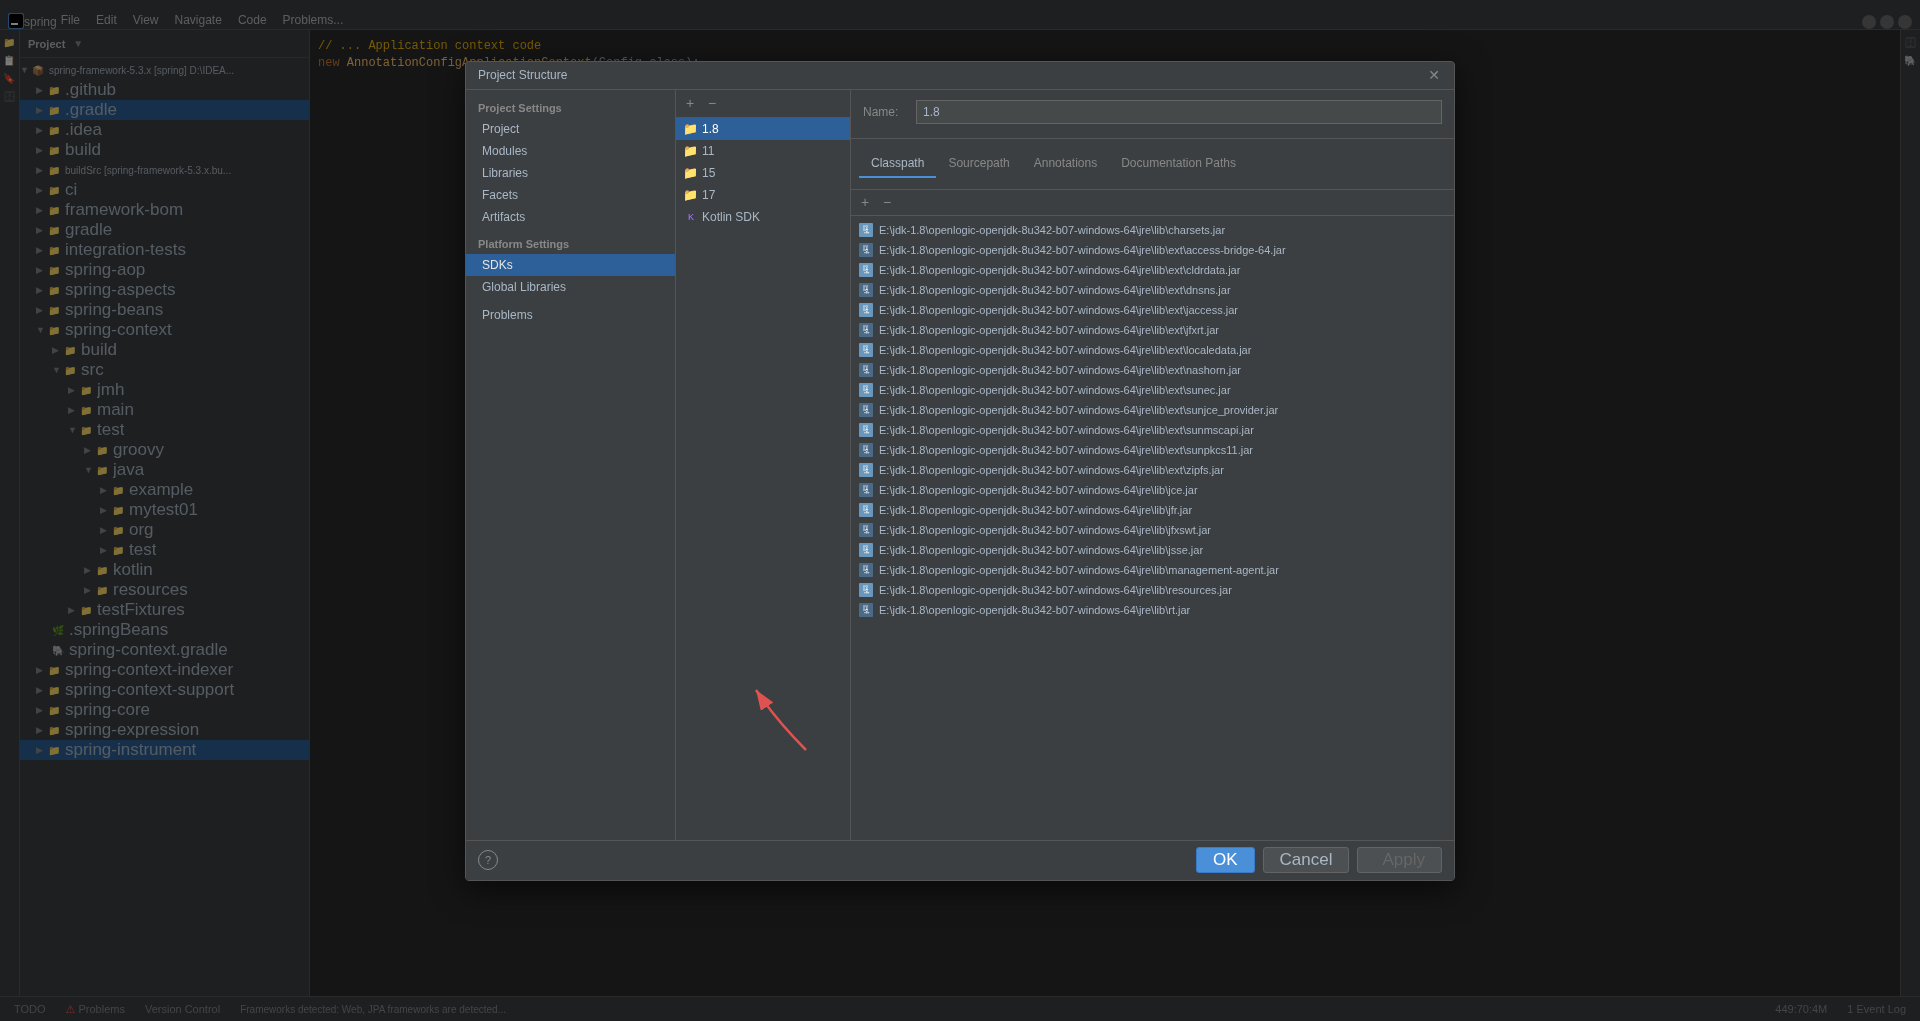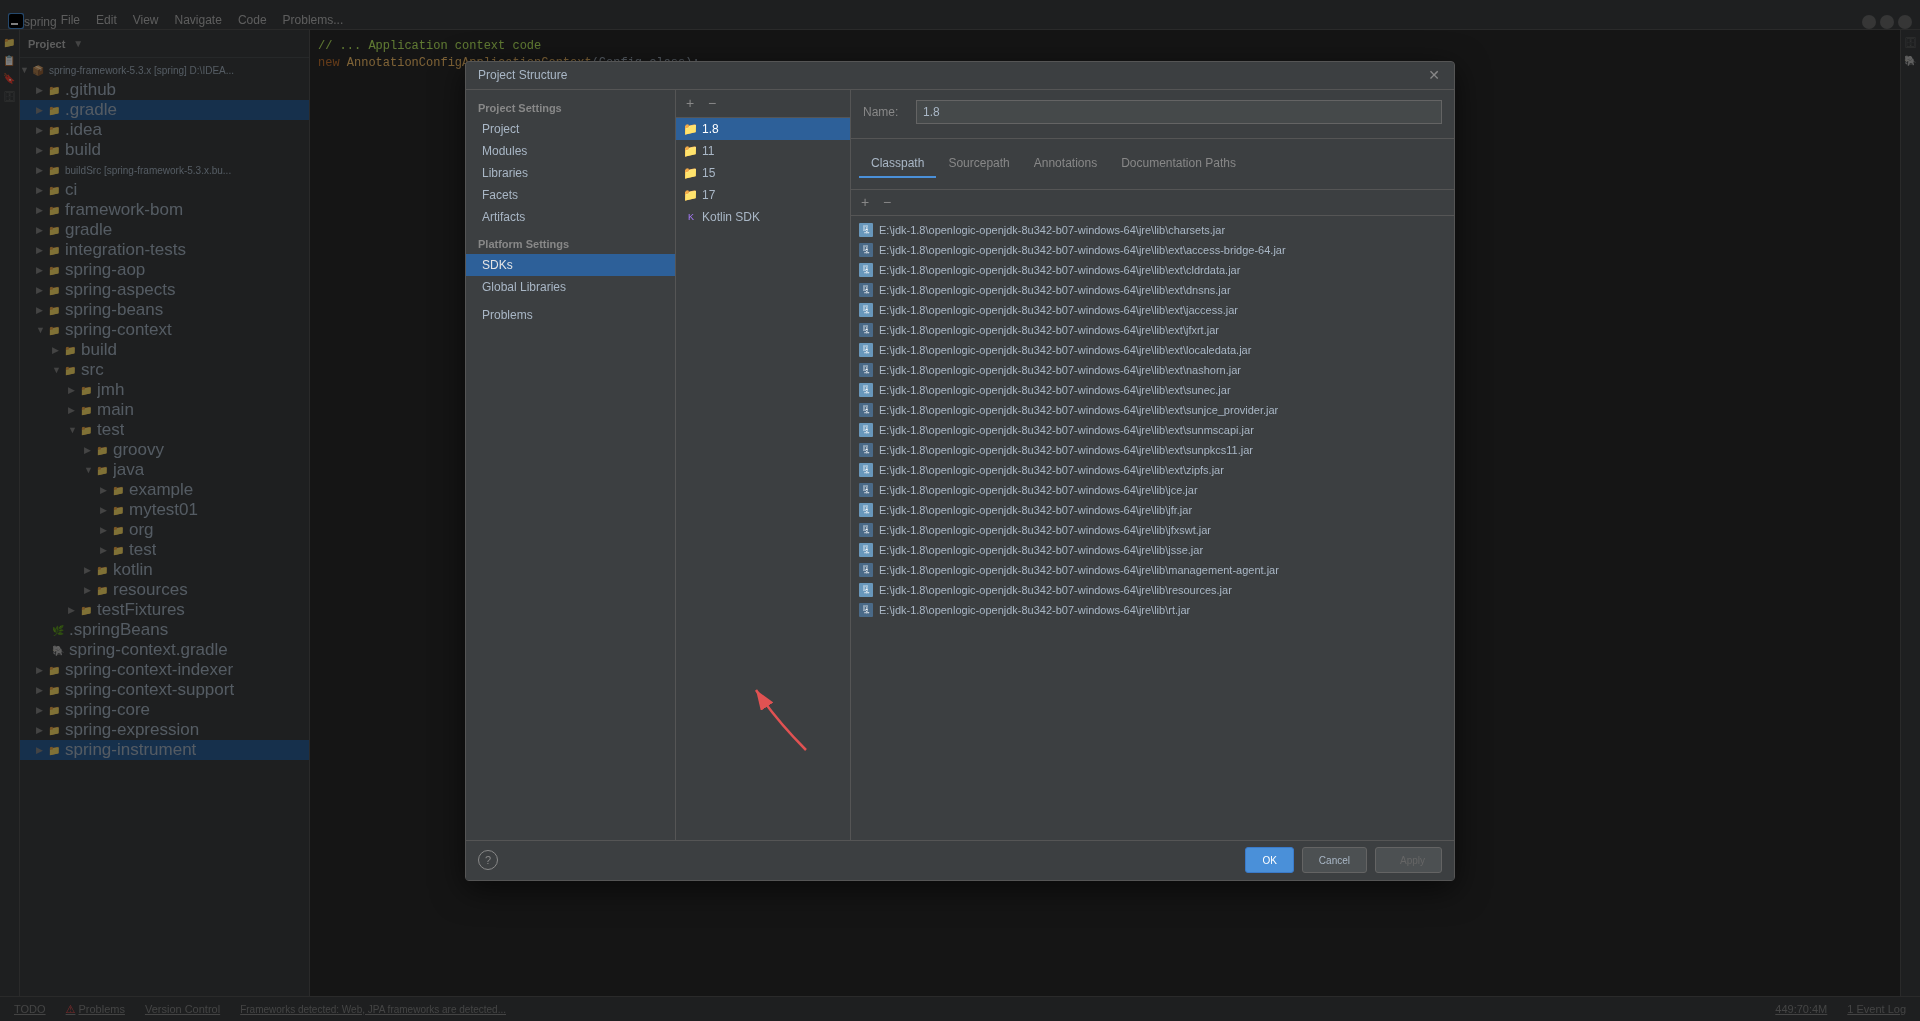--- a/index.html
+++ b/index.html
@@ -126,7 +126,7 @@
     .code-line { white-space: nowrap; }
     .code-keyword { color: #cc7832; }
     .code-class { color: #ffc66d; }
-    .code-comment { color: #bef264; }
+    .code-comment { color: #eab308; }
 
     
     .ide-right-icons {

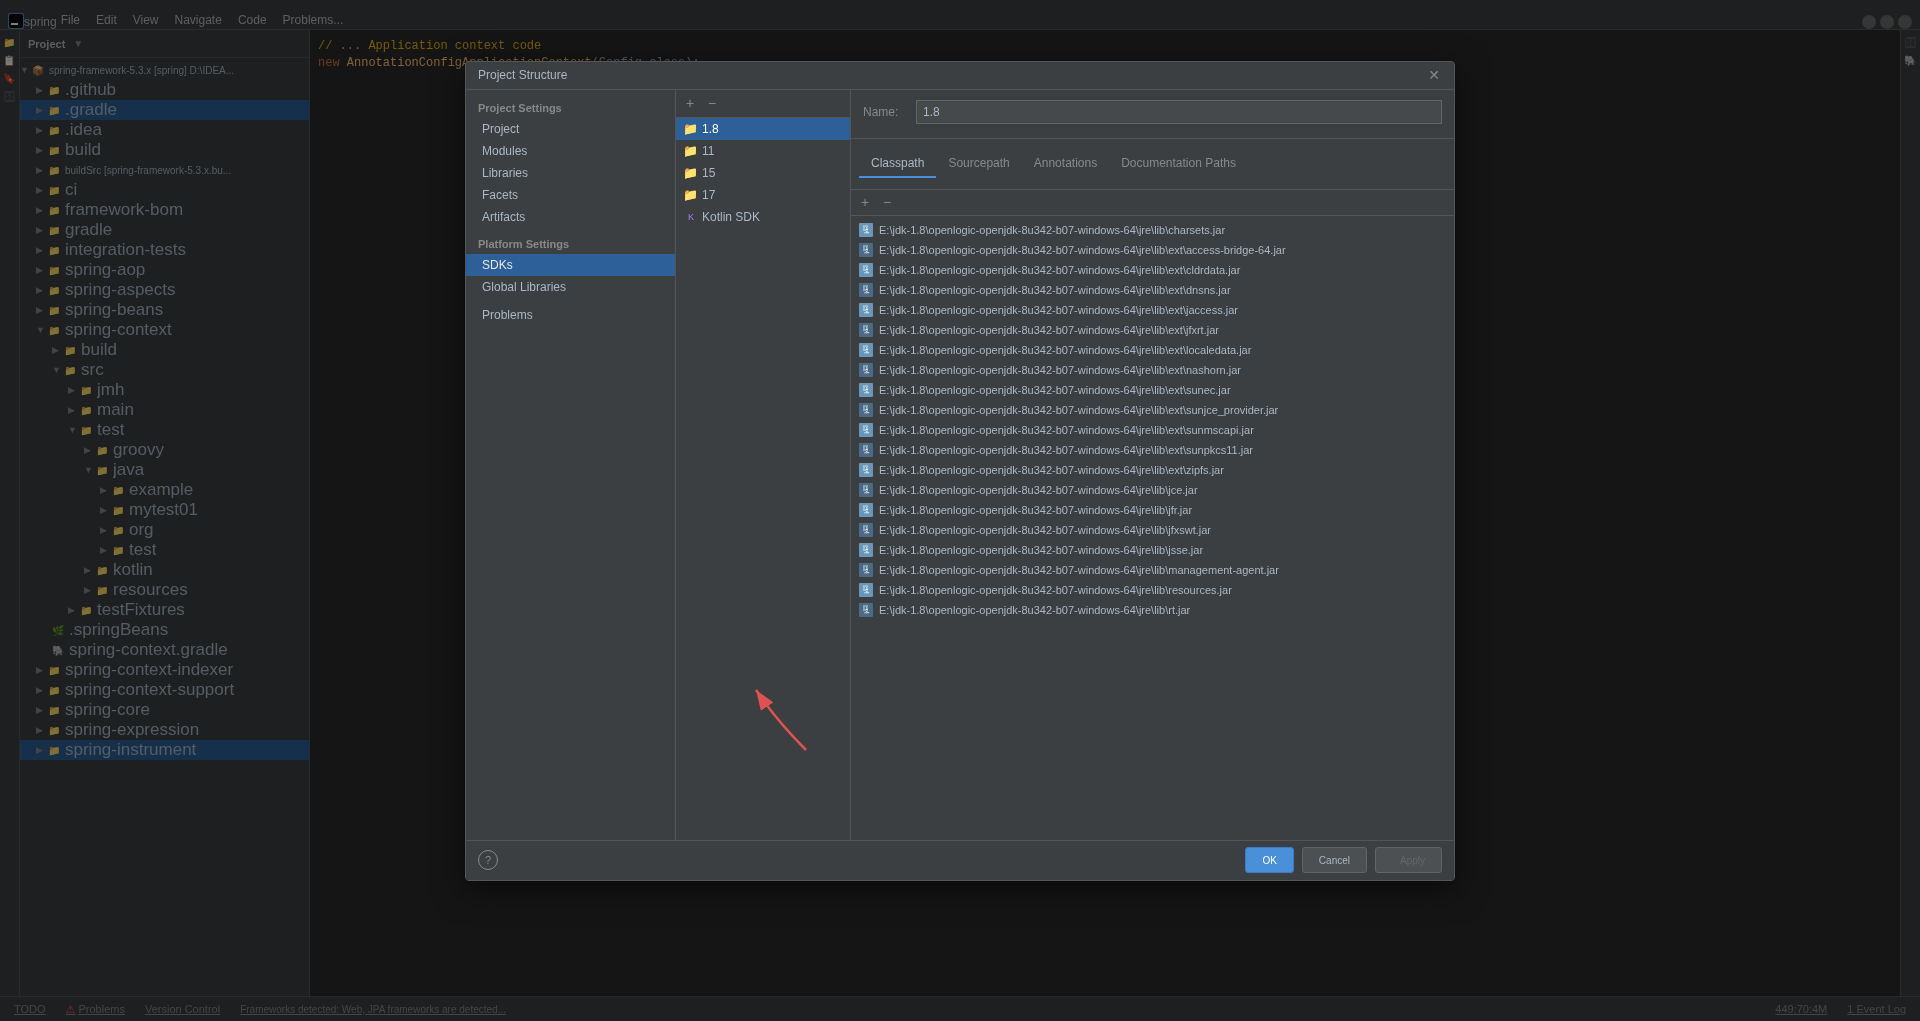--- a/index.html
+++ b/index.html
@@ -384,7 +384,7 @@
     .dialog-btn {
       height: 26px;
       padding: 0 16px;
-      font-size: 10px;
+      font-size: 17px;
       cursor: pointer;
       border-radius: 3px;
       border: 1px solid #646464;

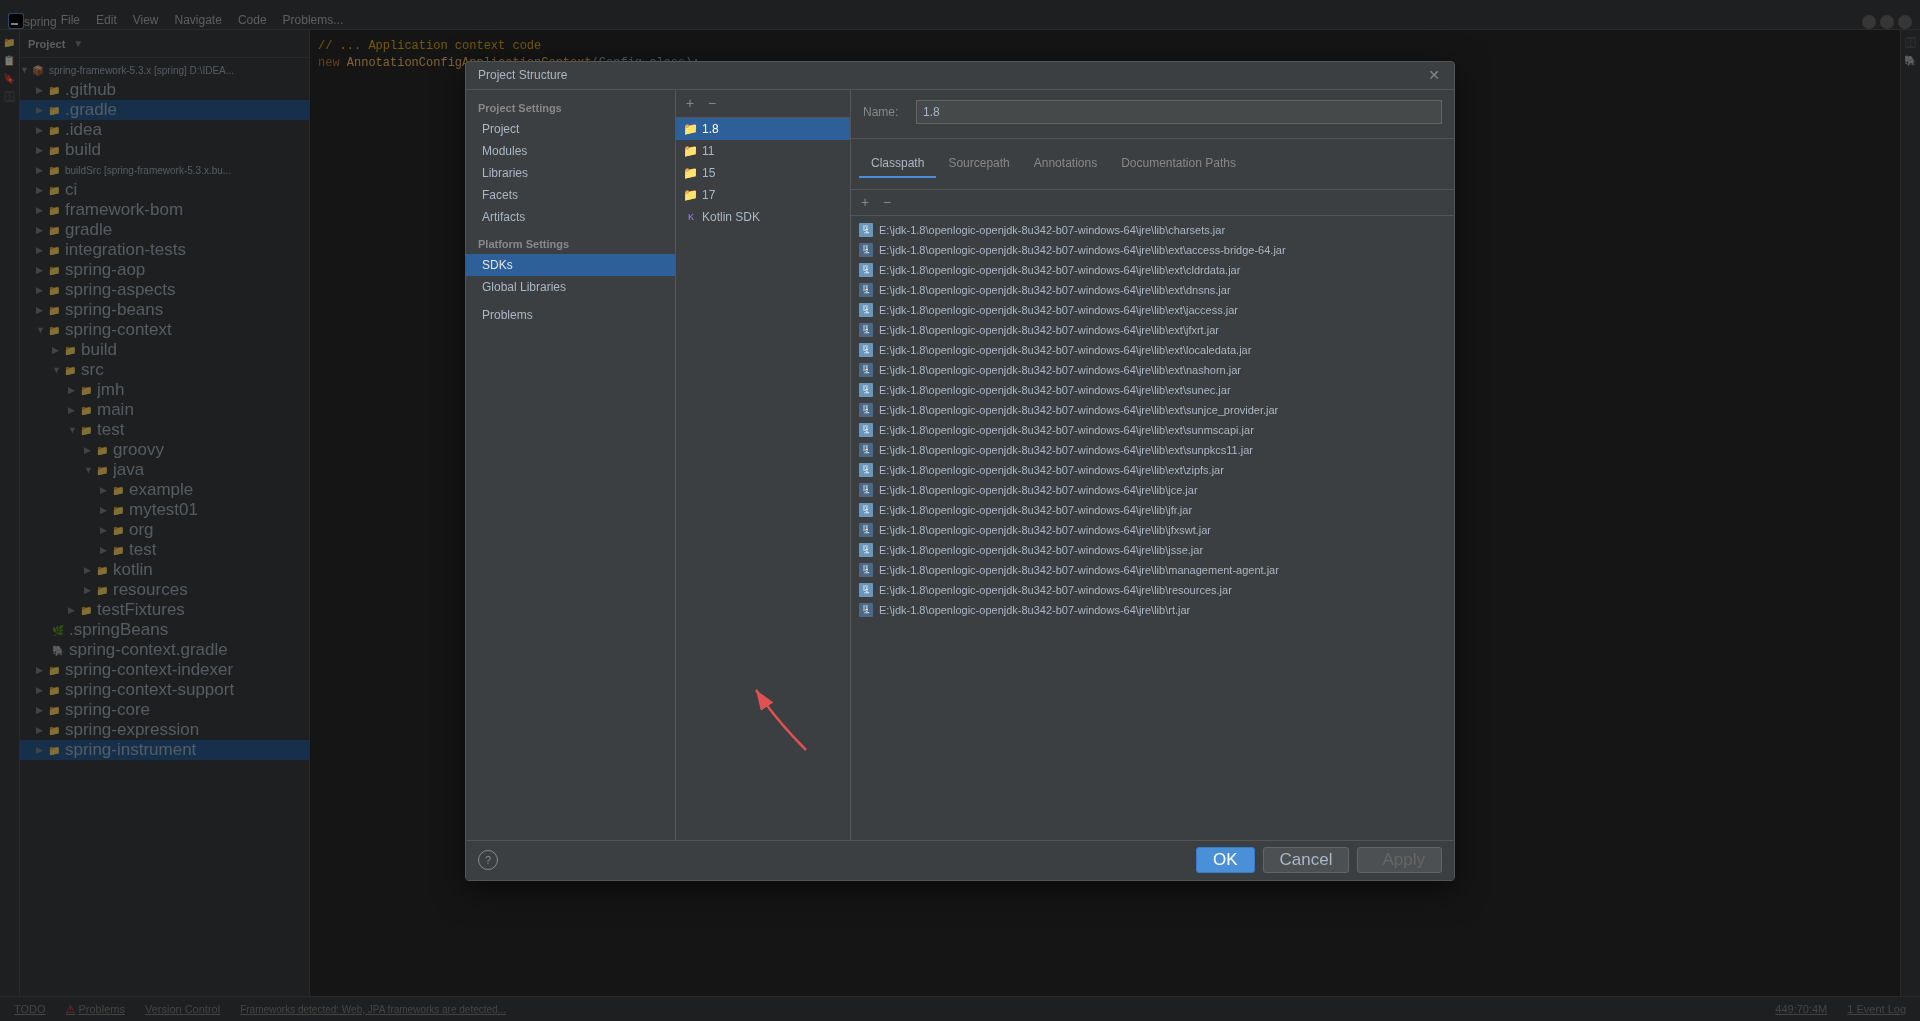--- a/index.html
+++ b/index.html
@@ -152,7 +152,7 @@
       font-size: 11px;
       color: #888;
     }
-    .bottom-item { cursor: pointer; padding: 2px 6px; border-radius: 2px; display: flex; align-items: center; gap: 3px; text-decoration: underline; }
+    .bottom-item { cursor: pointer; padding: 2px 6px; border-radius: 2px; display: flex; align-items: center; gap: 3px; }
 
     
     .dialog-overlay {

